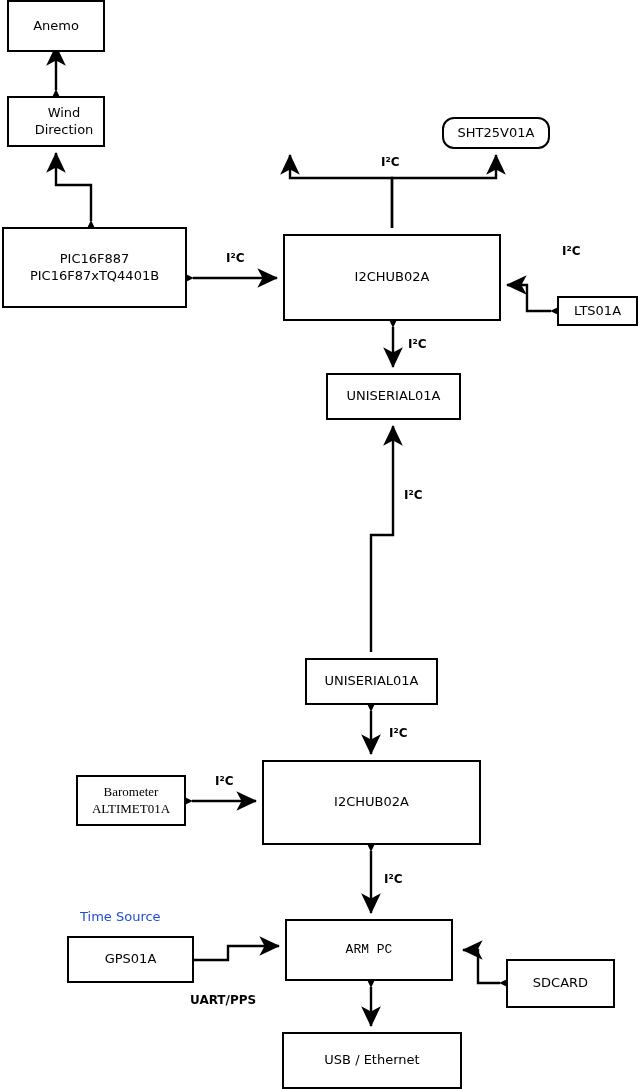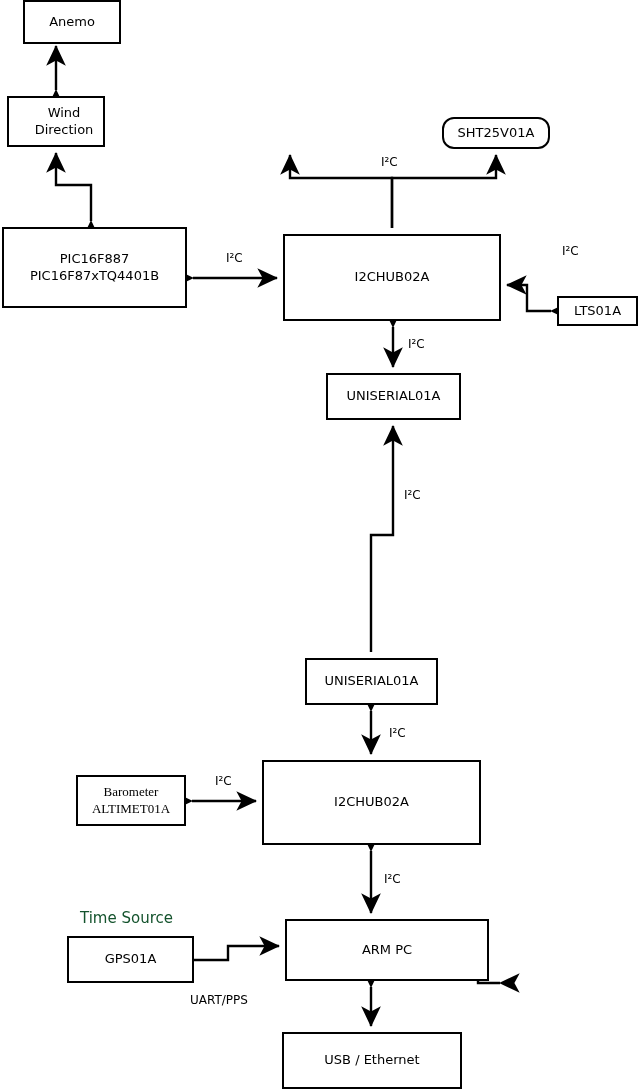--- a/index.html
+++ b/index.html
@@ -98,7 +98,7 @@
     </g>
   </svg>
 
-  <div class="node" style="left:7px;top:0px;width:98px;height:44px;margin-left:16px;">Anemo</div>
+  <div class="node" style="left:7px;top:0px;width:98px;height:52px;">Anemo</div>
 
   <div class="node" style="left:7px;top:96px;width:98px;height:51px;padding-left:16px;">Wind
 Direction</div>

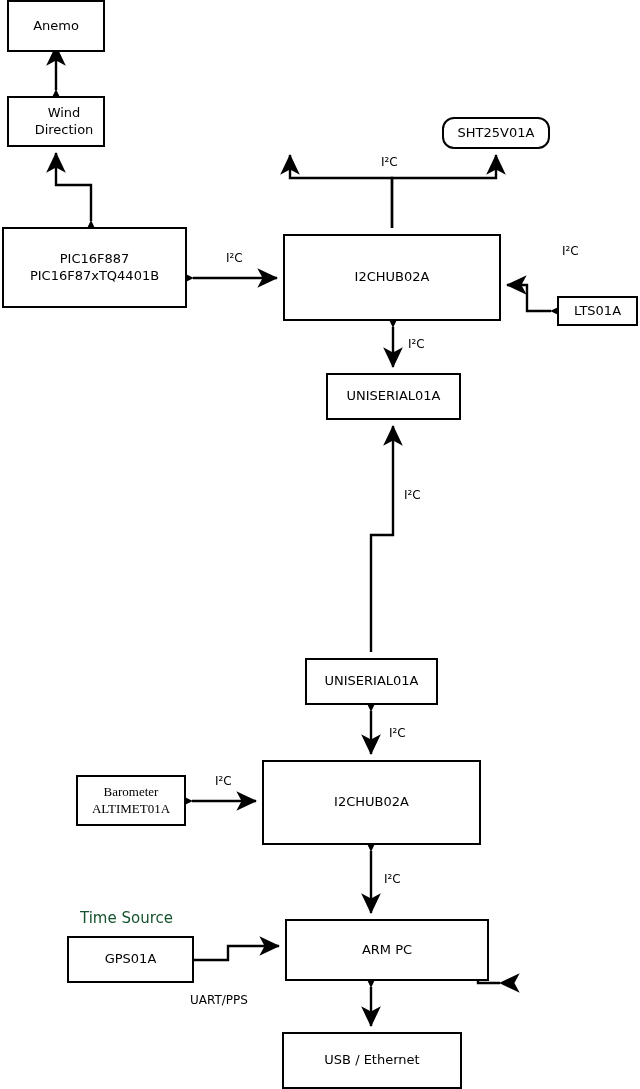--- a/index.html
+++ b/index.html
@@ -45,6 +45,7 @@
     white-space: nowrap;
     z-index: 3;
     background: transparent;
+    font-weight: bold;
   }
   .free-label {
     position: absolute;

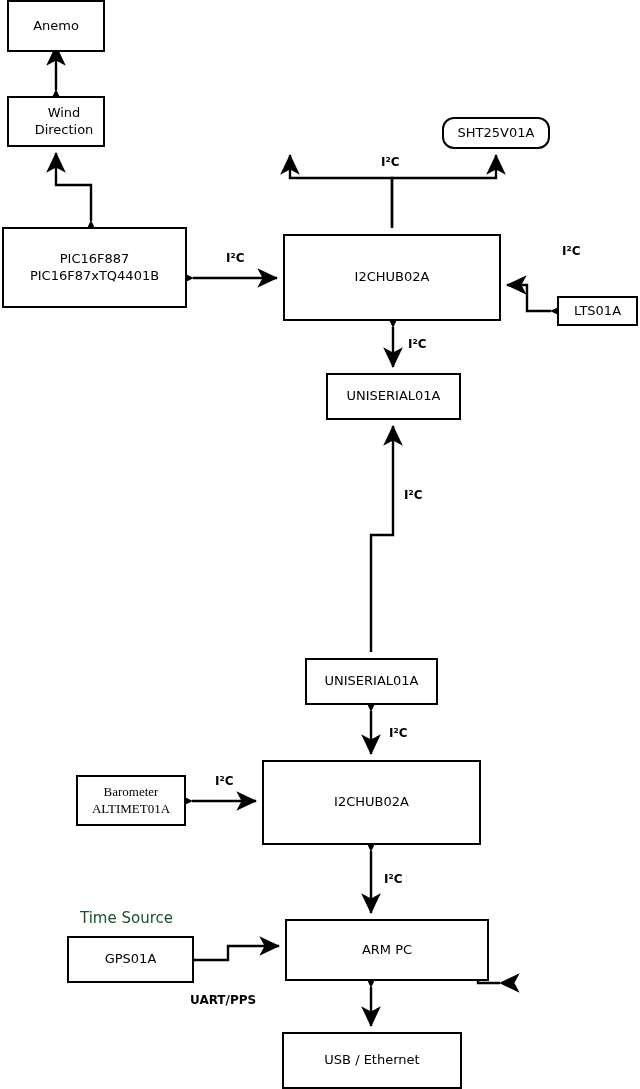--- a/index.html
+++ b/index.html
@@ -49,8 +49,8 @@
   }
   .free-label {
     position: absolute;
-    color: #14532d;
-    font-size: 15px;
+    color: #1d4ed8;
+    font-size: 13px;
     white-space: nowrap;
     z-index: 3;
   }

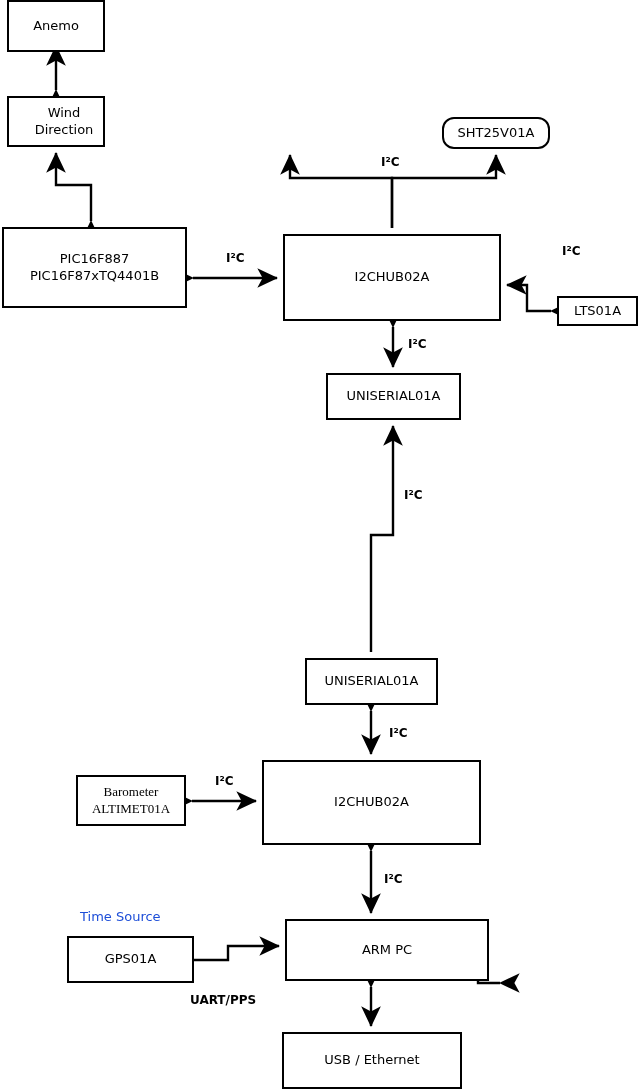--- a/index.html
+++ b/index.html
@@ -123,7 +123,7 @@
   <div class="node" style="left:76px;top:775px;width:110px;height:51px;font-family:Liberation Serif, serif;">Barometer
 ALTIMET01A</div>
 
-  <div class="node" style="left:285px;top:919px;width:204px;height:62px;">ARM PC</div>
+  <div class="node" style="left:285px;top:919px;width:168px;height:62px;font-family:Liberation Mono, monospace;">ARM PC</div>
 
   <div class="node" style="left:67px;top:936px;width:127px;height:47px;">GPS01A</div>
 

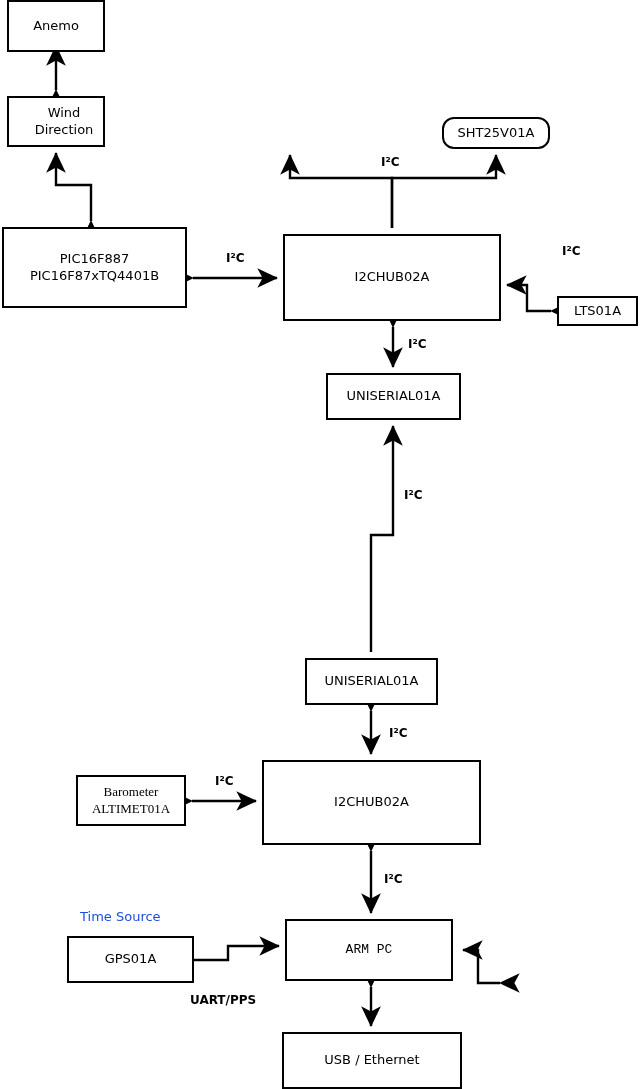--- a/index.html
+++ b/index.html
@@ -127,6 +127,7 @@
 
   <div class="node" style="left:67px;top:936px;width:127px;height:47px;">GPS01A</div>
 
+  <div class="node" style="left:506px;top:959px;width:109px;height:49px;">SDCARD</div>
 
   <div class="node" style="left:282px;top:1032px;width:180px;height:57px;">USB / Ethernet</div>
 

